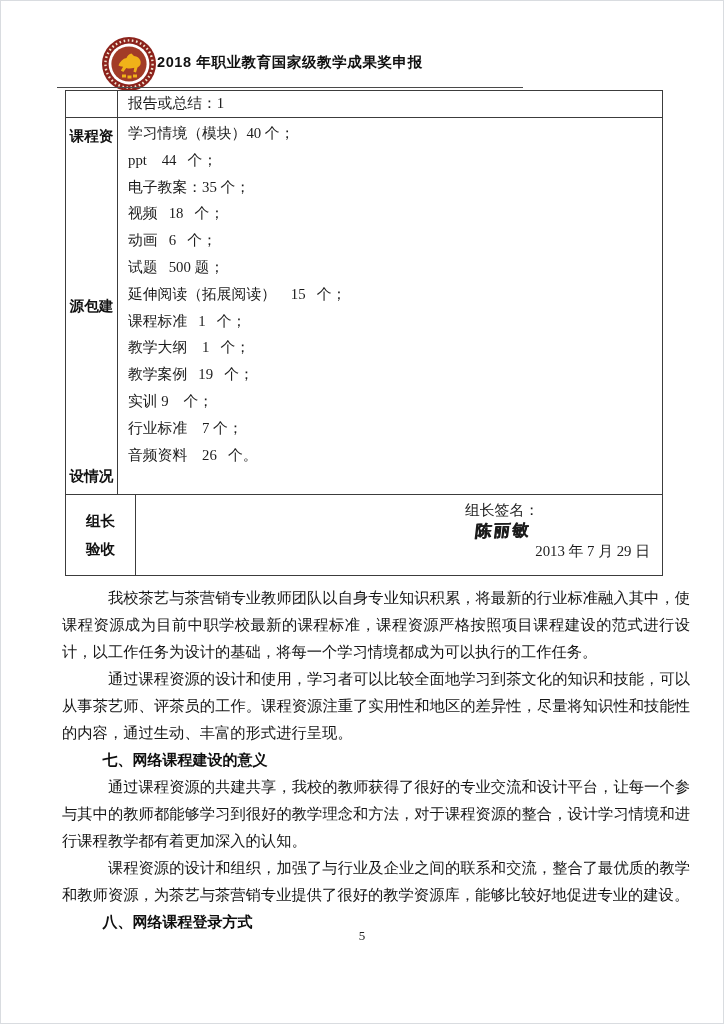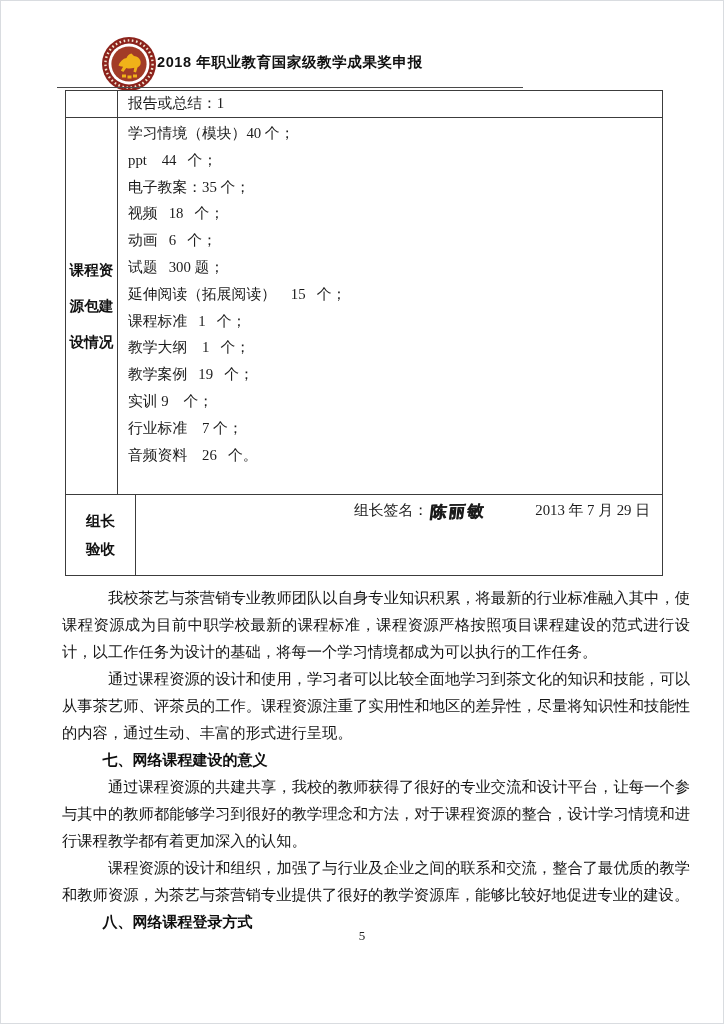--- a/index.html
+++ b/index.html
@@ -39,7 +39,7 @@
     font-family:"Liberation Sans","DejaVu Sans",sans-serif;
     font-weight:bold; font-size:14.6px; color:#111;
   }
-  .tlabel-narrow { width:52px; }
+  .tlabel-narrow { width:52px;justify-content:space-between; }
   .tlabel-wide  { width:70px; }
   .tcontent { flex:1 1 auto; box-sizing:border-box; padding:0 10px; }
 

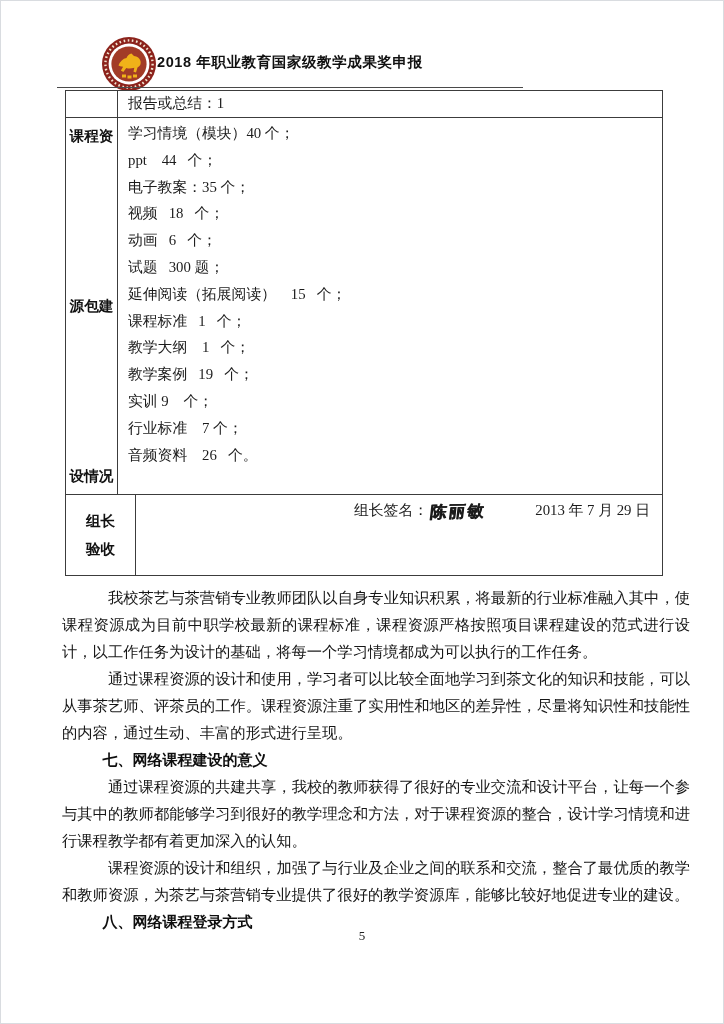--- a/index.html
+++ b/index.html
@@ -123,7 +123,7 @@
         <div class="res-item">电子教案：35 个；</div>
         <div class="res-item">视频   18   个；</div>
         <div class="res-item">动画   6   个；</div>
-        <div class="res-item">试题   300 题；</div>
+        <div class="res-item">试题   500 题；</div>
         <div class="res-item">延伸阅读（拓展阅读）    15   个；</div>
         <div class="res-item">课程标准   1   个；</div>
         <div class="res-item">教学大纲    1   个；</div>

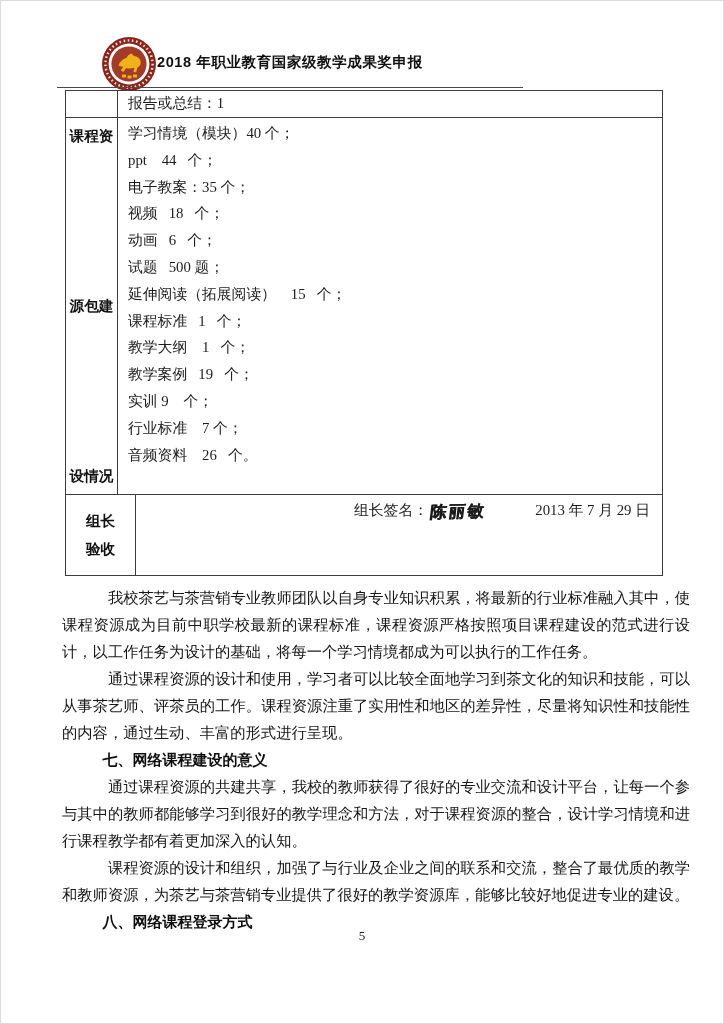--- a/index.html
+++ b/index.html
@@ -55,7 +55,7 @@
   .row-acceptance .tlabel span { line-height:28px; }
   .row-acceptance .tcontent { padding:5px 12px 0 10px; }
   .acc-text { line-height:26px; text-align:justify; }
-  .sign-row { display:flex; align-items:flex-start; margin-top:1px; padding-left:208px; }
+  .sign-row { display:flex; align-items:center; margin-top:1px; padding-left:208px;flex-direction:column; }
   .sign-label { white-space:pre; }
   .signature {
     display:inline-block; margin-left:2px;

